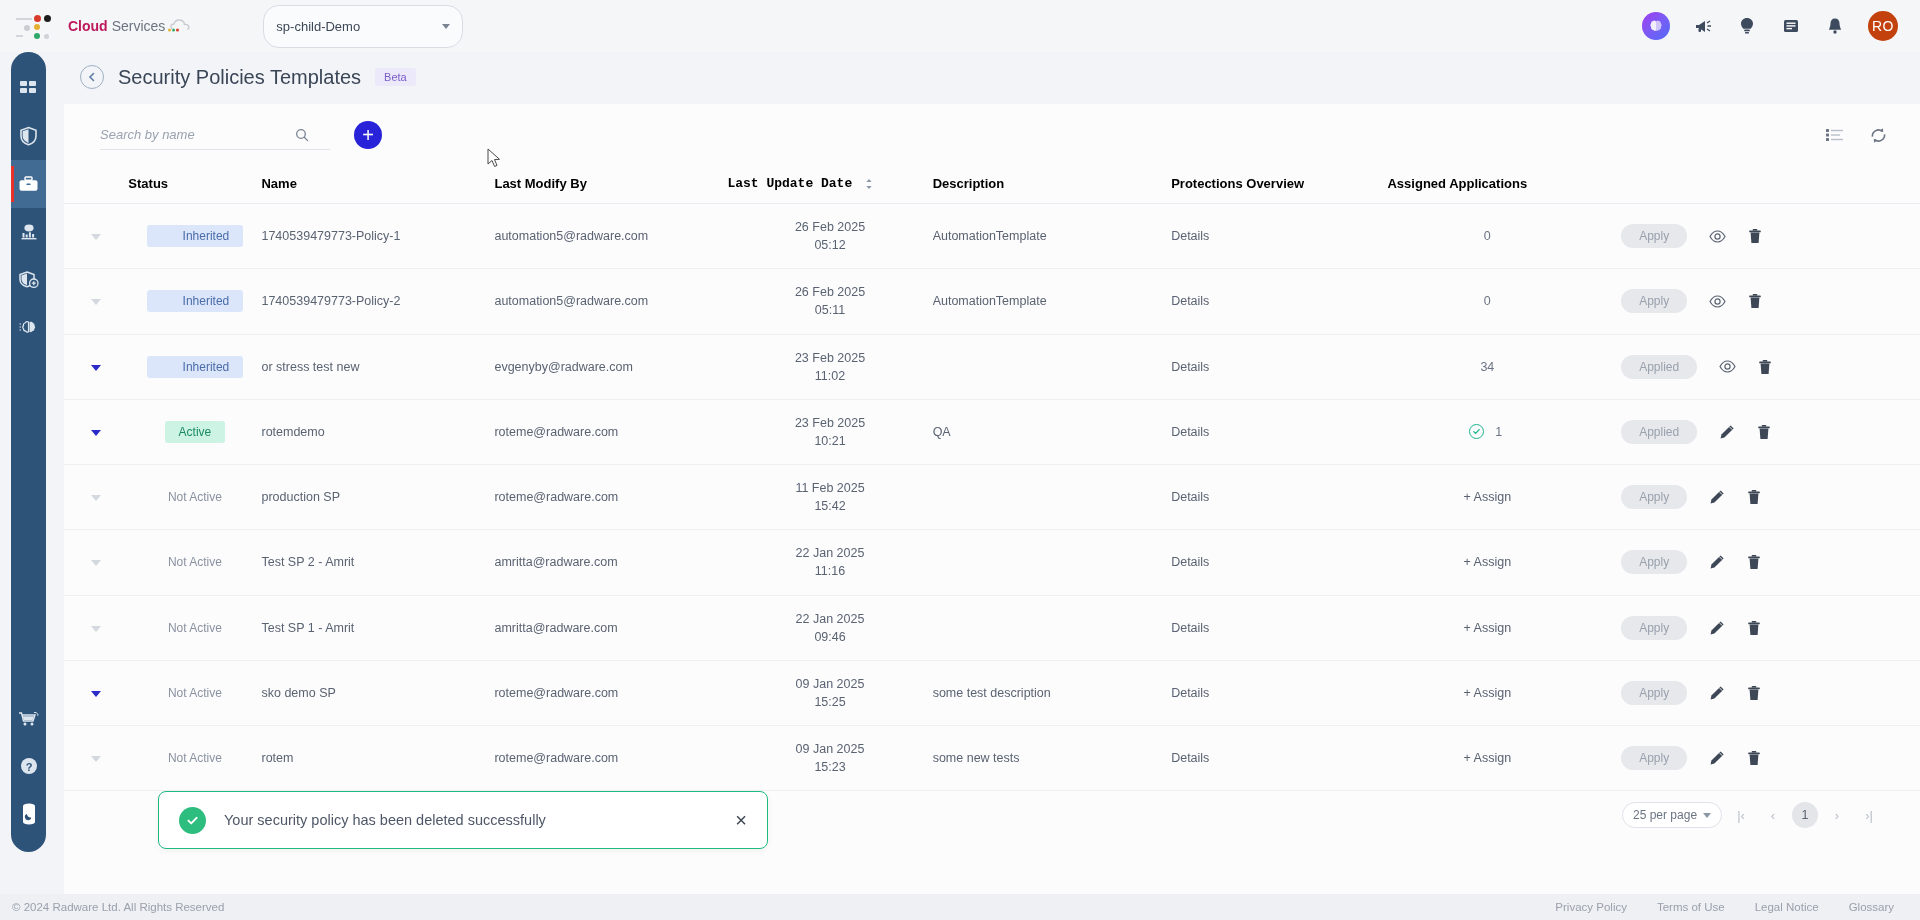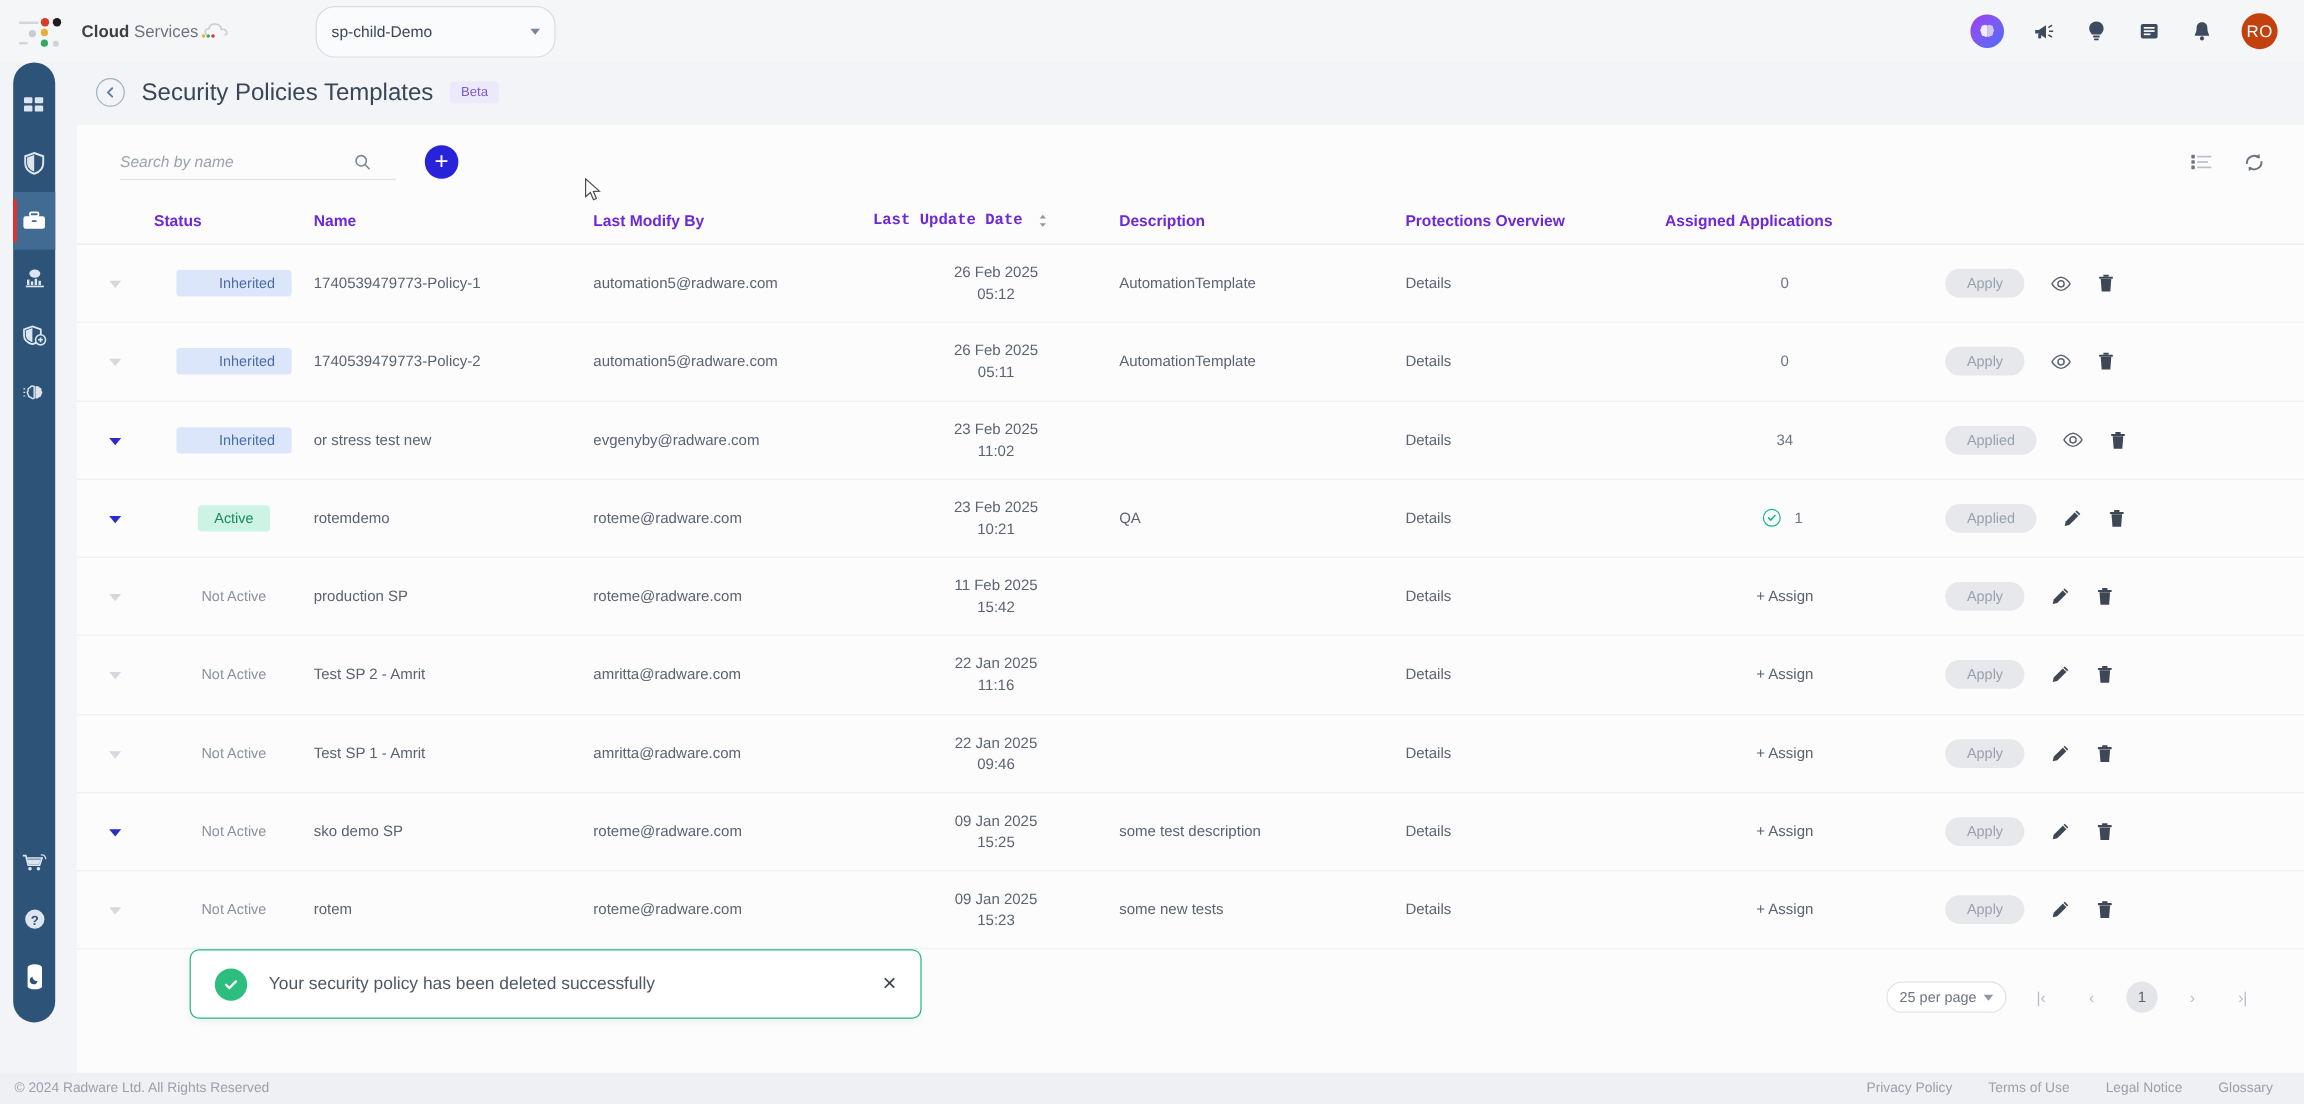--- a/index.html
+++ b/index.html
@@ -22,7 +22,7 @@
   .logo-dots i { position: absolute; border-radius: 50%; display: block; }
   .ld-line { position:absolute; height:2px; background:#d2d5da; }
   .logo-text { margin-left: 12px; font-size: 14px; color: #3c4757; display:flex; align-items:center; }
-  .logo-text b { font-weight: bold; color:#404040; }
+  .logo-text b { font-weight: bold; color:#be185d; }
   .logo-text span { font-weight: normal; color: #6b7480; margin-left: 4px;}
   .cloud-ico { margin-left:2px; }
 

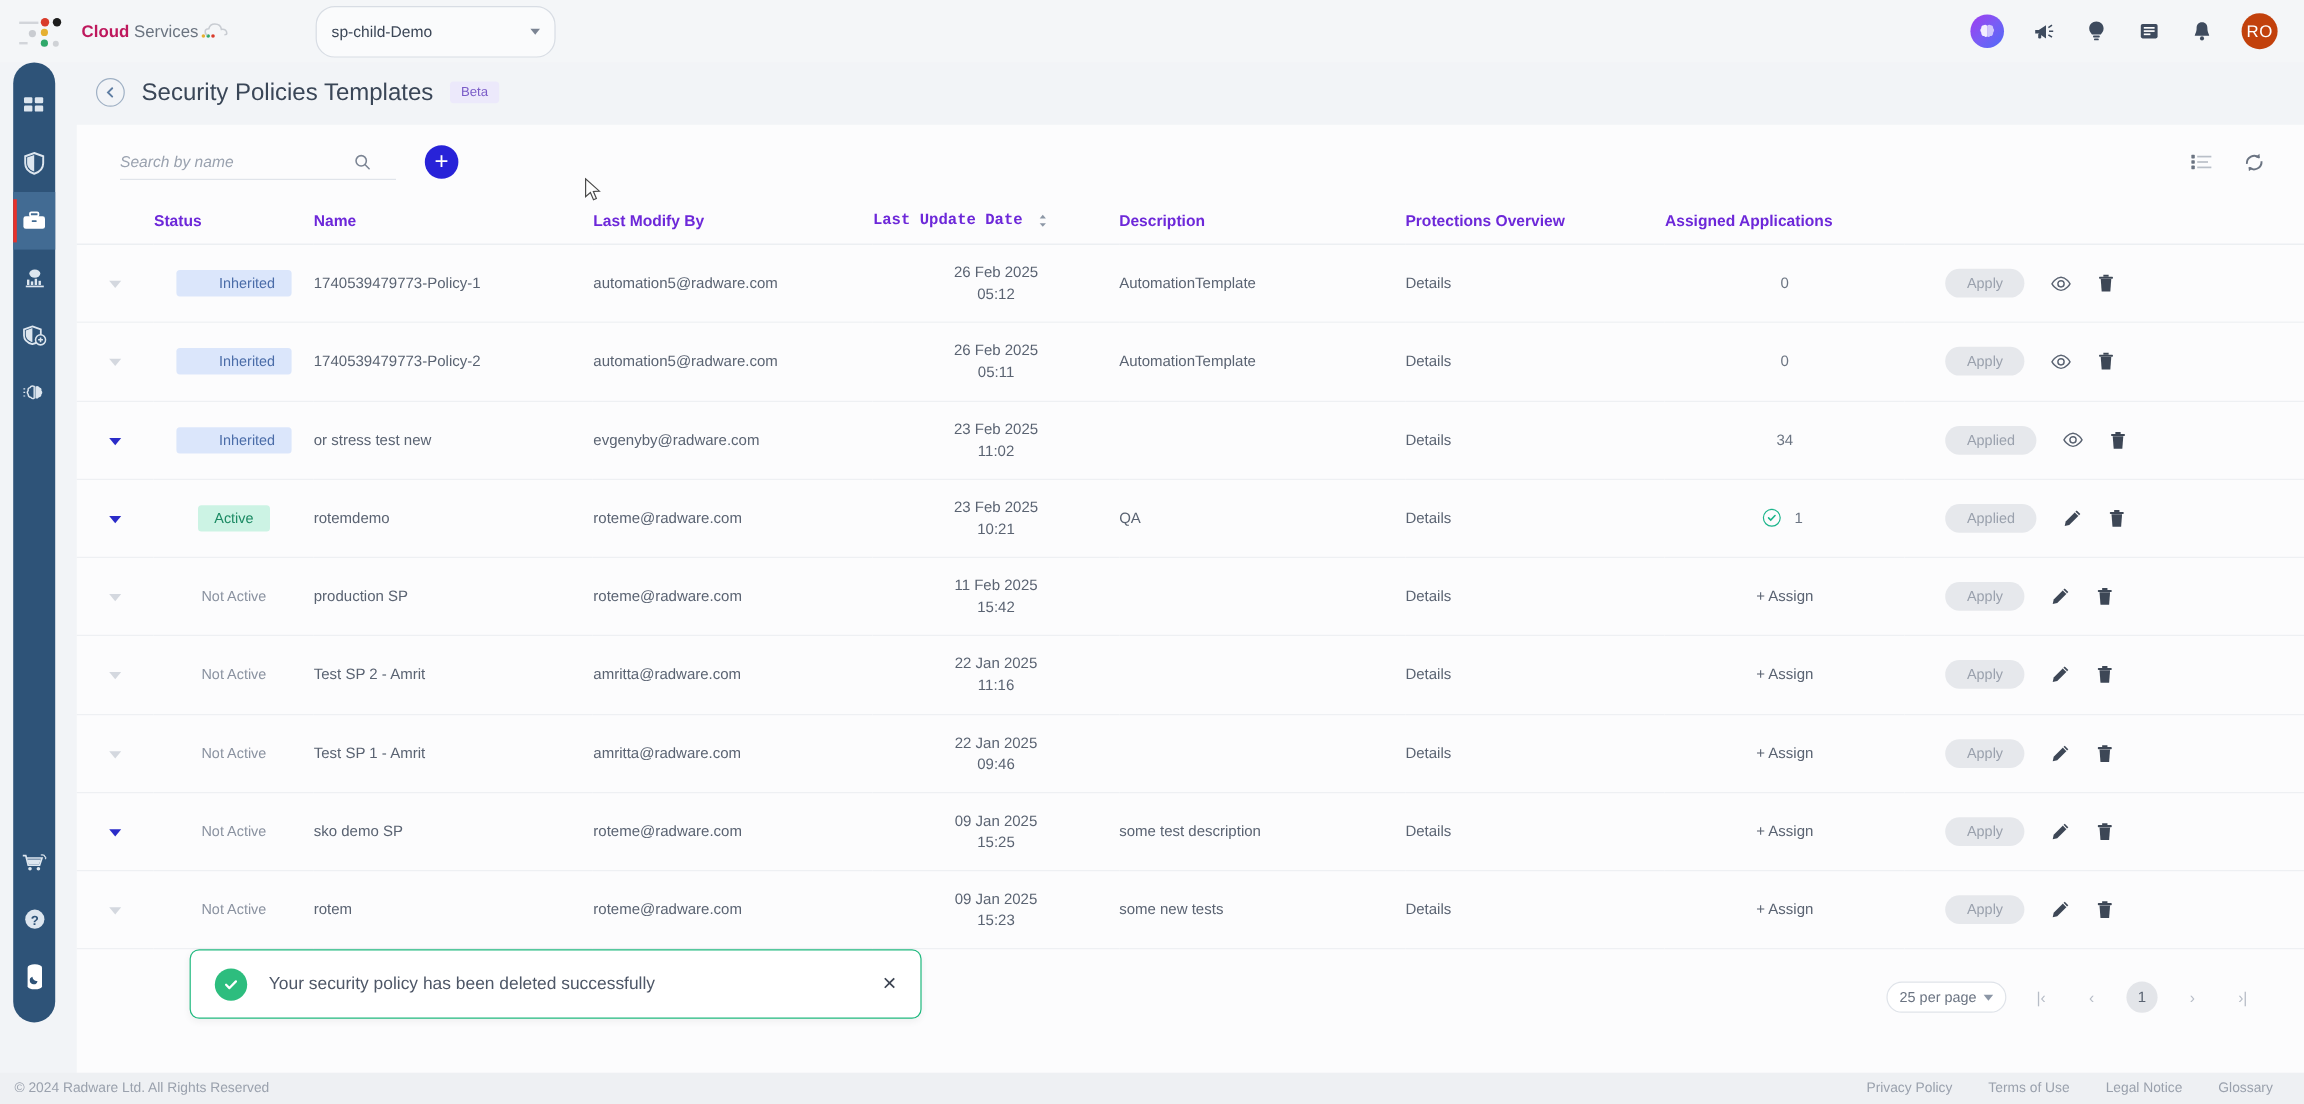--- a/index.html
+++ b/index.html
@@ -117,7 +117,7 @@
   
   table.grid { width: 1856px; border-collapse: collapse; table-layout: fixed; }
   table.grid th {
-    font-size: 13px; color: #6d28d9; font-weight: bold;
+    font-size: 13px; color: #000000; font-weight: bold;
     text-align: left; padding: 10px 0 12px 0;
     border-bottom: 1px solid #e8ebef;
   }

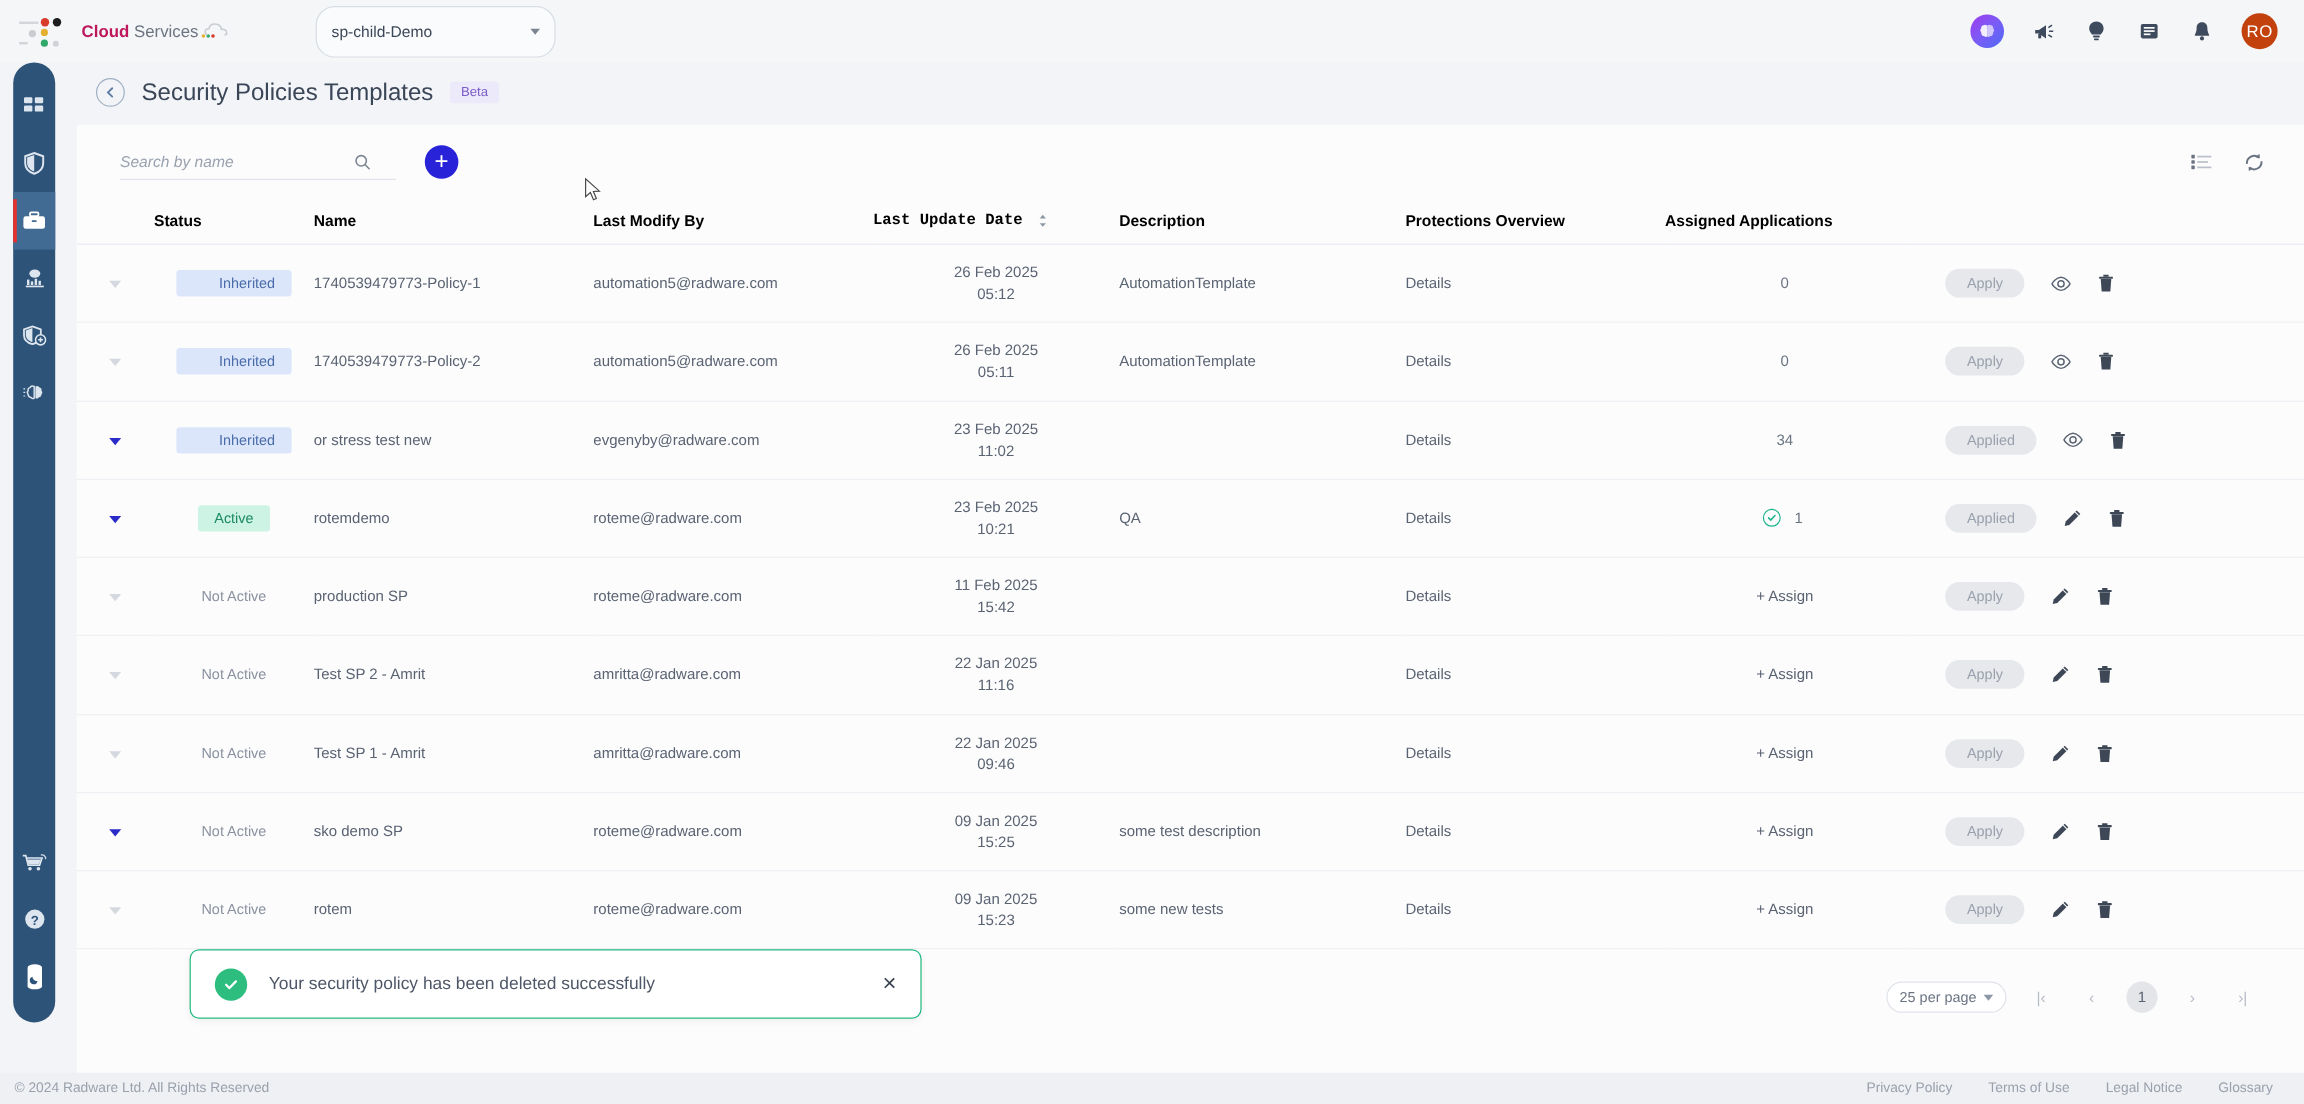--- a/index.html
+++ b/index.html
@@ -190,8 +190,8 @@
 
   
   .pager {
-    position:absolute; right: 38px; bottom: 50px;
-    display:flex; align-items:center; gap:16px;
+    position:absolute; right: 38px; bottom: 66px;
+    display:flex; align-items:center; gap:6px;
   }
   .per-page {
     width:100px;height:26px;border:1px solid #dfe3e9;border-radius:13px;

